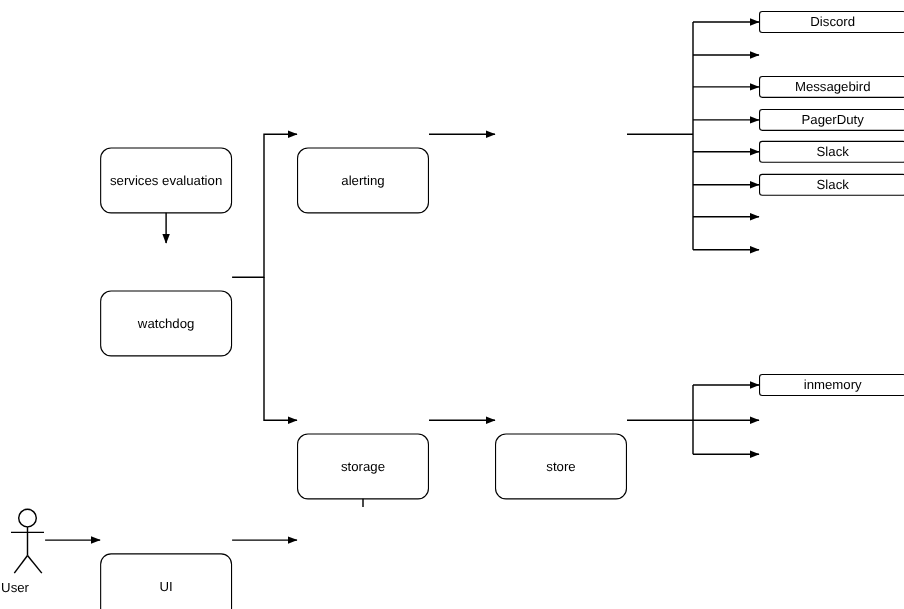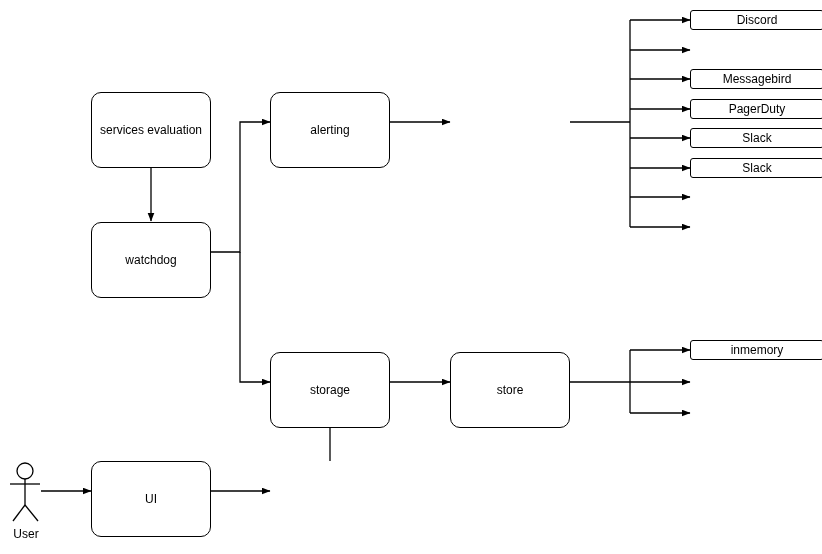--- a/index.html
+++ b/index.html
@@ -23,10 +23,10 @@
   .actor-head { fill: var(--node-fill); }
   .arrowhead-fill { fill: var(--stroke); }
   .node {
-    position: absolute; width: 120px; height: 76px;
+    position: absolute; width: 120px; height: 60px;
     background: var(--node-fill); border: 1.3px solid var(--stroke); border-radius: 10px;
     display: flex; align-items: center; justify-content: center;
-    line-height: 1.2; padding: 2px;
+    line-height: 1.2; padding: 2px; margin-top: 42px;
   }
   .leaf {
     position: absolute; left: 690px; width: 134px; height: 20px;

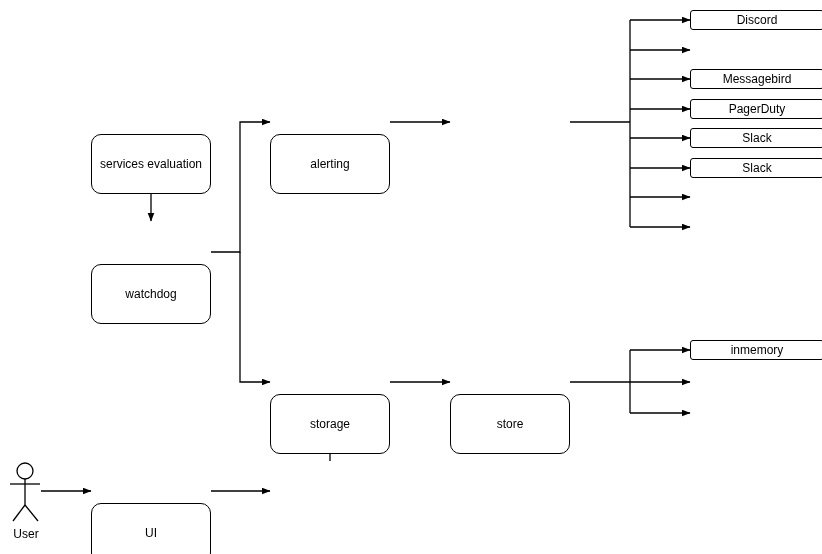--- a/index.html
+++ b/index.html
@@ -35,7 +35,7 @@
     text-align: center; line-height: 1;
   }
   .user-label {
-    position: absolute; left: 1px; top: 527px; width: 50px; text-align: center;
+    position: absolute; left: 1px; top: 527px; width: 50px; 
   }
 </style>
 </head>

